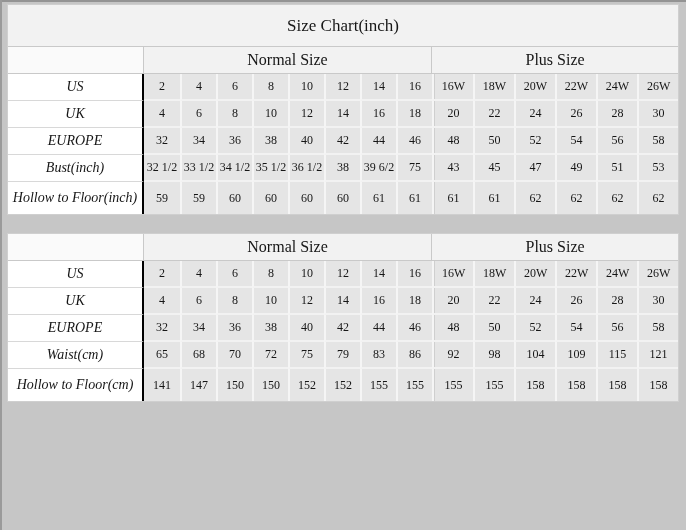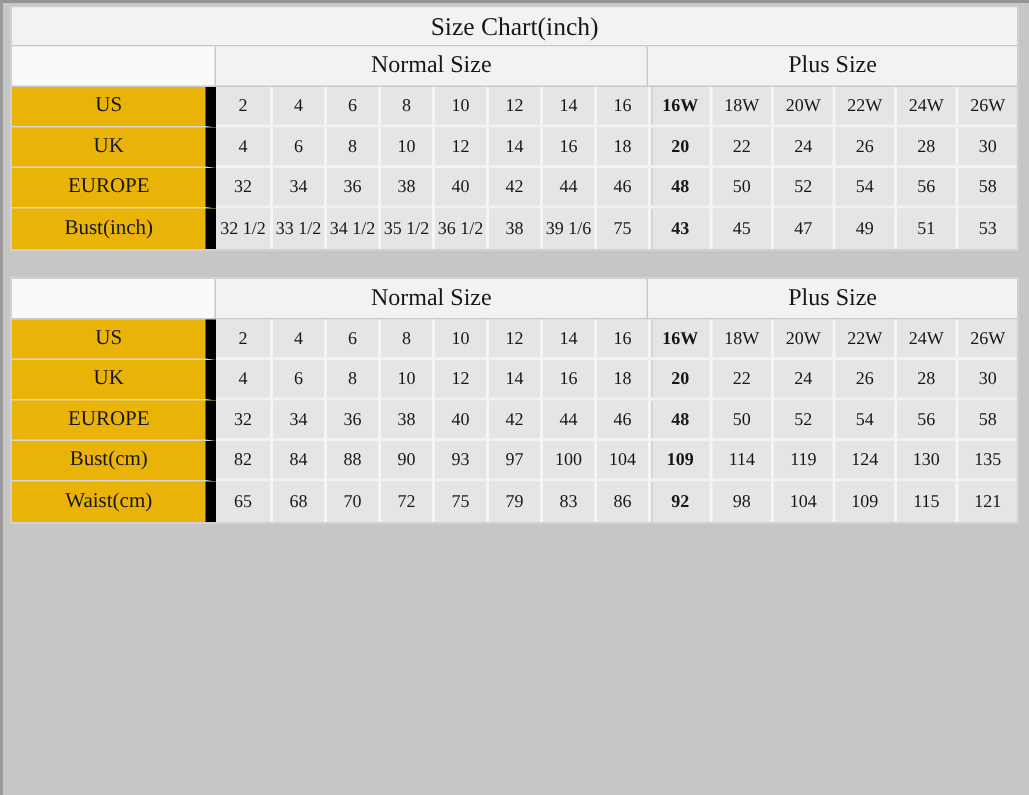--- a/index.html
+++ b/index.html
@@ -45,7 +45,7 @@
   col.col-normal { width: 36px; }
   col.col-plus   { width: 41px; }
 
-  tr.title-row { height: 26px; }
+  tr.title-row { height: 42px; }
   .title-cell {
     background: #f2f2f2;
     font-size: 17px;

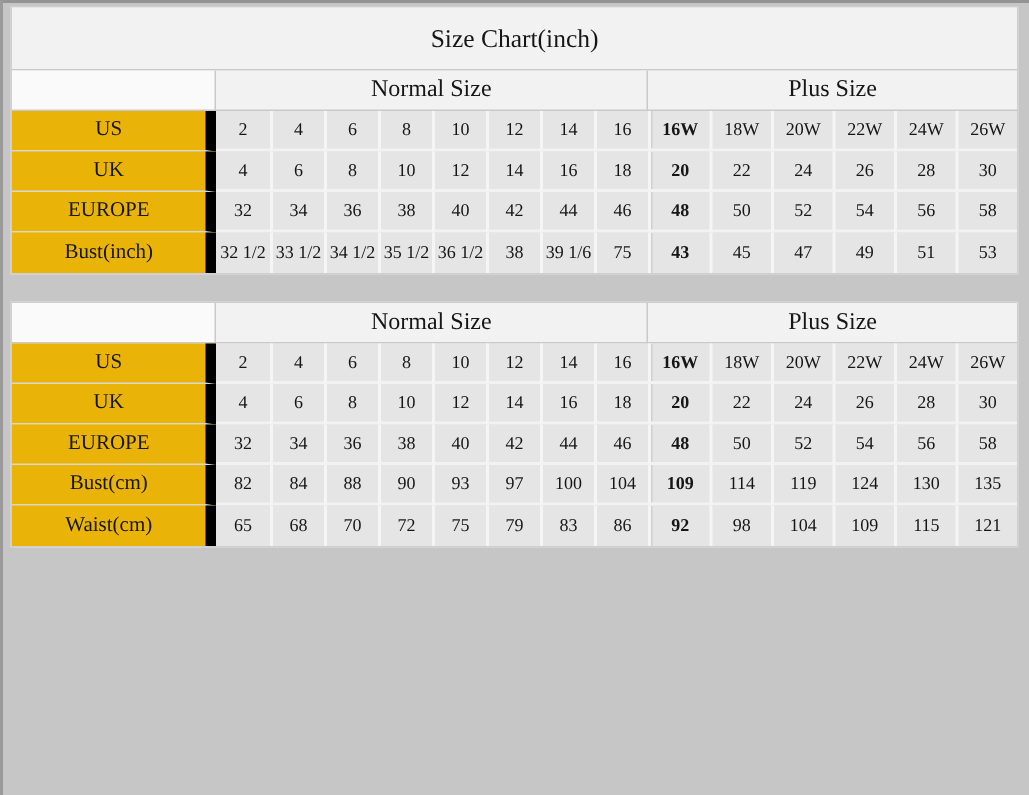--- a/index.html
+++ b/index.html
@@ -67,10 +67,11 @@
   tr.size-row { height: 27px; }
   tr.size-row.tall { height: 32px; }
   .label-cell {
-    background: #eab308;
+    background: #ffffff;
     font-size: 14px;
-    border-right: 7px solid #000000;
+    border-right: 2px solid #000000;
     border-bottom: 1px solid #d8d8d8;
+    font-style: italic;
   }
   .data-cell {
     background: #e5e5e5;

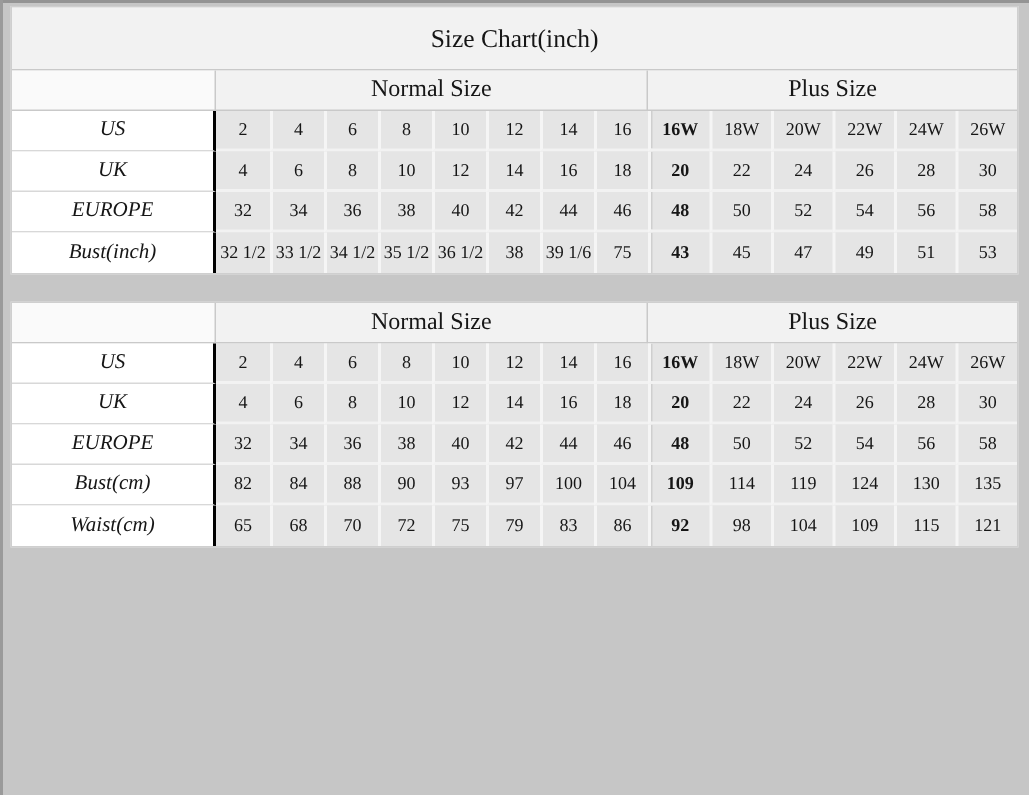--- a/index.html
+++ b/index.html
@@ -83,7 +83,6 @@
   .data-cell.plus-first {
     border-left: 2px solid #f5f5f5;
     box-shadow: inset 1px 0 0 #cfcfcf;
-    font-weight: bold;
   }
   tr.size-row:last-child td { border-bottom: none; }
 </style>

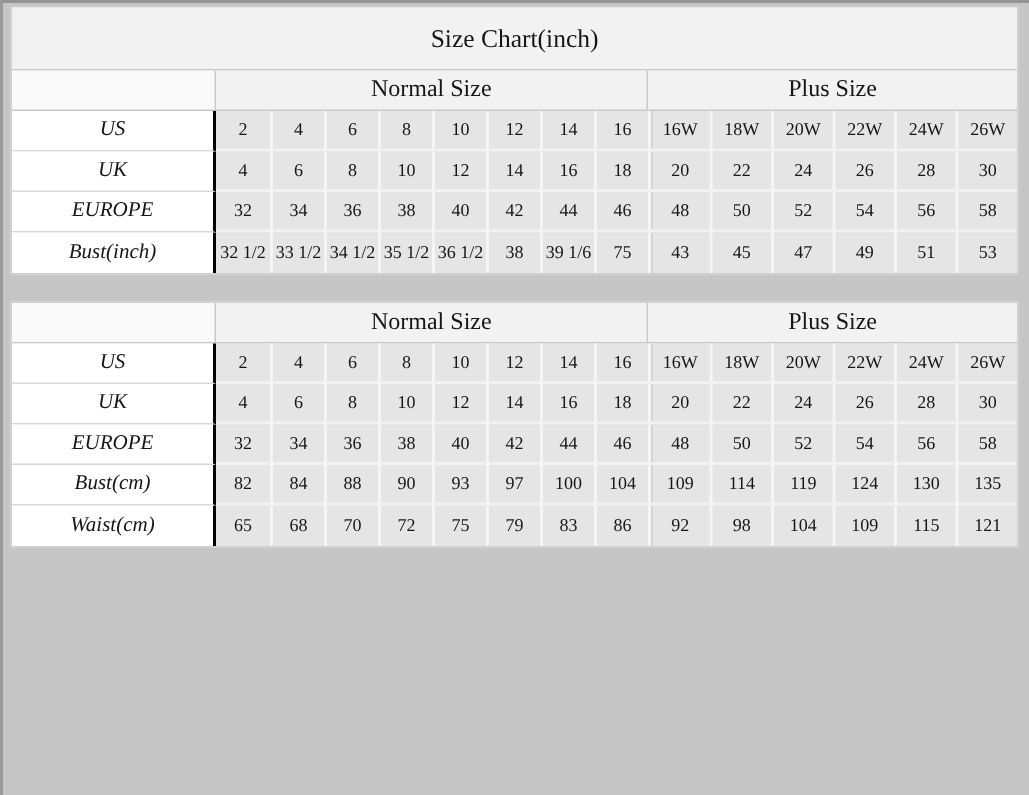--- a/index.html
+++ b/index.html
@@ -183,7 +183,7 @@
             <td class="data-cell">35 1/2</td>
             <td class="data-cell">36 1/2</td>
             <td class="data-cell">38</td>
-            <td class="data-cell">39 1/6</td>
+            <td class="data-cell">39 6/2</td>
             <td class="data-cell">75</td>
             <td class="data-cell plus-first">43</td>
             <td class="data-cell">45</td>

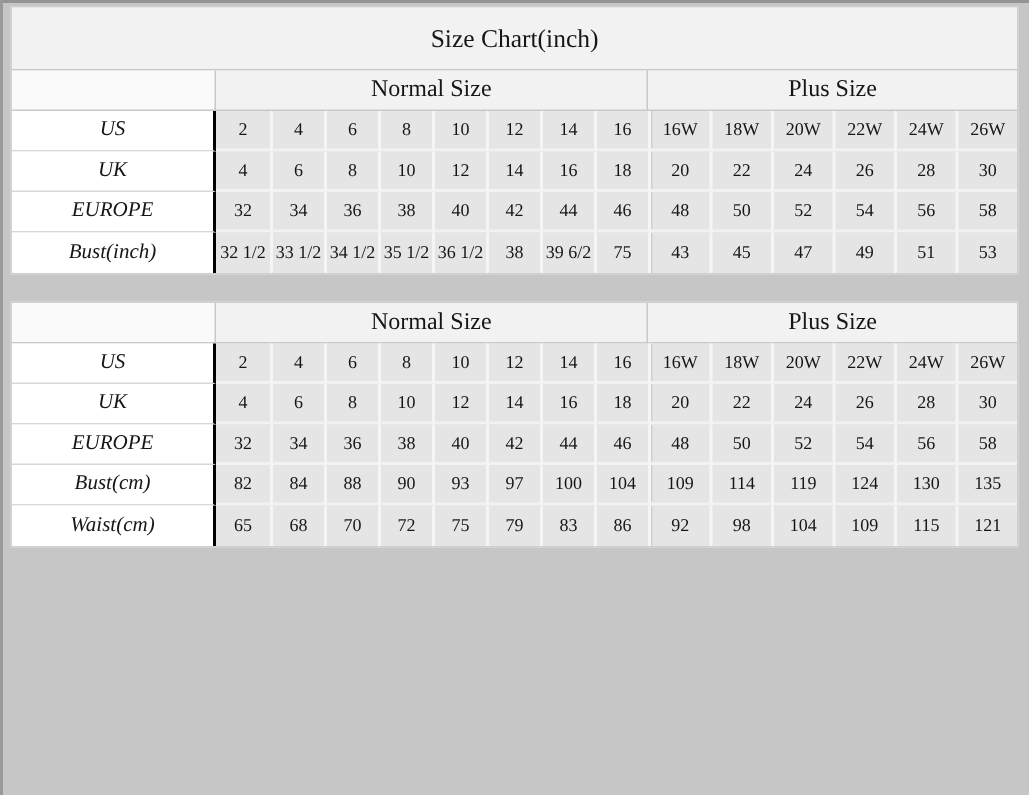--- a/index.html
+++ b/index.html
@@ -192,6 +192,23 @@
             <td class="data-cell">51</td>
             <td class="data-cell">53</td>
           </tr>
+          <tr class="size-row tall">
+            <td class="label-cell">Hollow to Floor(inch)</td>
+            <td class="data-cell col-first">59</td>
+            <td class="data-cell">59</td>
+            <td class="data-cell">60</td>
+            <td class="data-cell">60</td>
+            <td class="data-cell">60</td>
+            <td class="data-cell">60</td>
+            <td class="data-cell">61</td>
+            <td class="data-cell">61</td>
+            <td class="data-cell plus-first">61</td>
+            <td class="data-cell">61</td>
+            <td class="data-cell">62</td>
+            <td class="data-cell">62</td>
+            <td class="data-cell">62</td>
+            <td class="data-cell">62</td>
+          </tr>
         </tbody>
     </table>
 

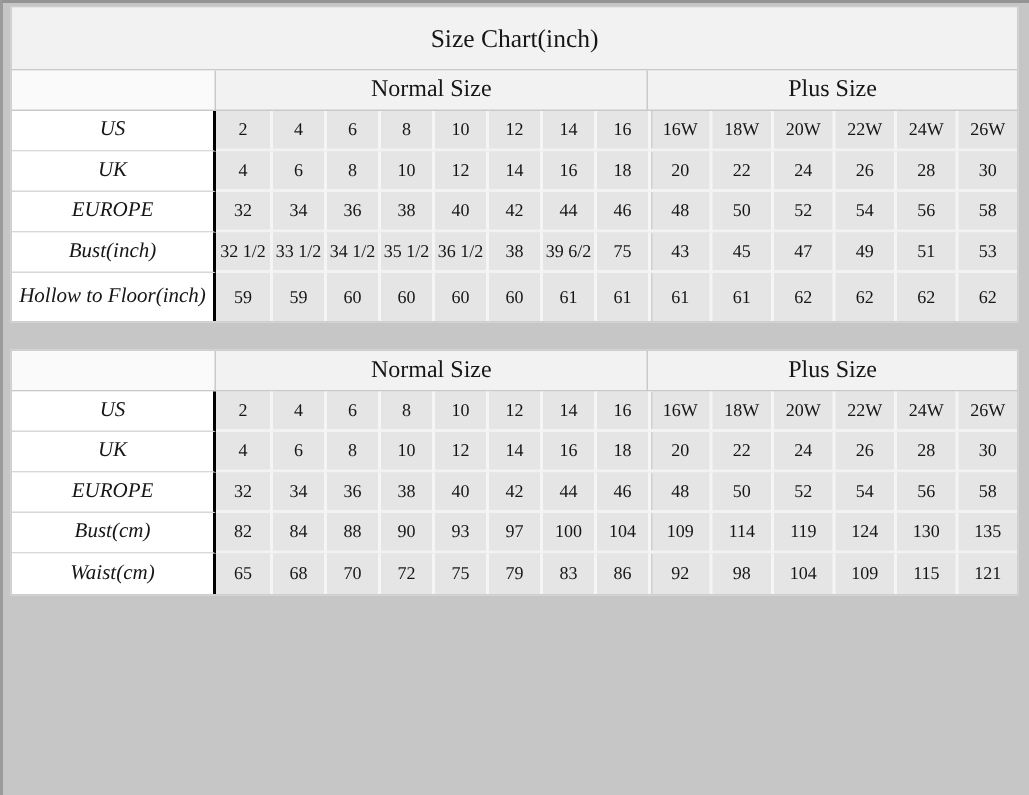--- a/index.html
+++ b/index.html
@@ -292,23 +292,6 @@
             <td class="data-cell">58</td>
           </tr>
           <tr class="size-row">
-            <td class="label-cell">Bust(cm)</td>
-            <td class="data-cell col-first">82</td>
-            <td class="data-cell">84</td>
-            <td class="data-cell">88</td>
-            <td class="data-cell">90</td>
-            <td class="data-cell">93</td>
-            <td class="data-cell">97</td>
-            <td class="data-cell">100</td>
-            <td class="data-cell">104</td>
-            <td class="data-cell plus-first">109</td>
-            <td class="data-cell">114</td>
-            <td class="data-cell">119</td>
-            <td class="data-cell">124</td>
-            <td class="data-cell">130</td>
-            <td class="data-cell">135</td>
-          </tr>
-          <tr class="size-row">
             <td class="label-cell">Waist(cm)</td>
             <td class="data-cell col-first">65</td>
             <td class="data-cell">68</td>

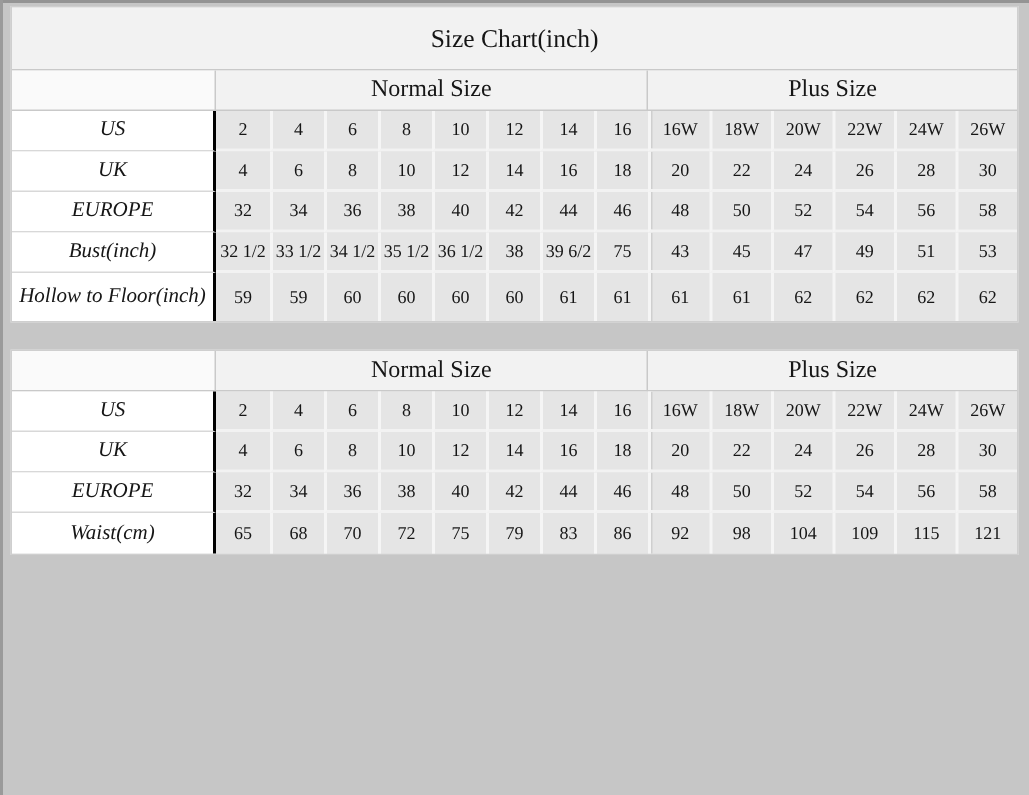--- a/index.html
+++ b/index.html
@@ -308,6 +308,23 @@
             <td class="data-cell">115</td>
             <td class="data-cell">121</td>
           </tr>
+          <tr class="size-row tall">
+            <td class="label-cell">Hollow to Floor(cm)</td>
+            <td class="data-cell col-first">141</td>
+            <td class="data-cell">147</td>
+            <td class="data-cell">150</td>
+            <td class="data-cell">150</td>
+            <td class="data-cell">152</td>
+            <td class="data-cell">152</td>
+            <td class="data-cell">155</td>
+            <td class="data-cell">155</td>
+            <td class="data-cell plus-first">155</td>
+            <td class="data-cell">155</td>
+            <td class="data-cell">158</td>
+            <td class="data-cell">158</td>
+            <td class="data-cell">158</td>
+            <td class="data-cell">158</td>
+          </tr>
         </tbody>
     </table>
 

